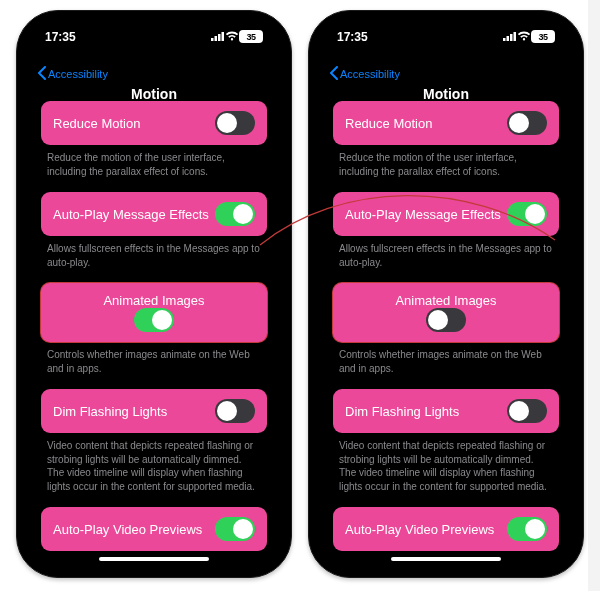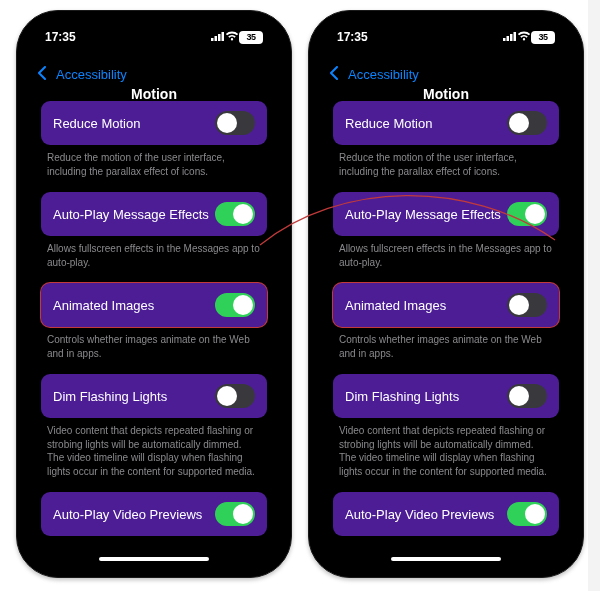--- a/index.html
+++ b/index.html
@@ -29,7 +29,7 @@
     display: flex; align-items: center; justify-content: space-between;
     padding: 0 18px; font-size: 12px; font-weight: 600;
   }
-  .status-right { display: flex; align-items: center; gap: 0; }
+  .status-right { display: flex; align-items: flex-start; gap: 0; }
   .battery-badge {
     display: inline-flex; align-items: center; justify-content: center;
     width: 24px; height: 13px; border-radius: 4px; background: #fff;

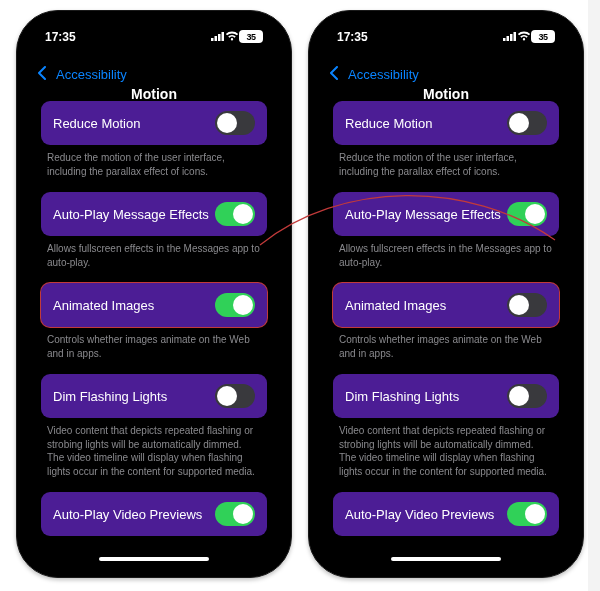--- a/index.html
+++ b/index.html
@@ -39,7 +39,7 @@
     position: absolute; top: 38px; left: 0; right: 0; height: 30px;
     display: flex; align-items: center; padding: 0 10px;
   }
-  .back { display: flex; align-items: center; gap: 10px; color: #0a84ff; font-size: 13px; cursor: pointer; }
+  .back { display: flex; align-items: center; gap: 2px; color: #0a84ff; font-size: 11px; cursor: pointer; }
   .nav-title {
     position: absolute; left: 50%; transform: translateX(-50%);
     font-weight: 600; font-size: 14px; margin-top: 40px;

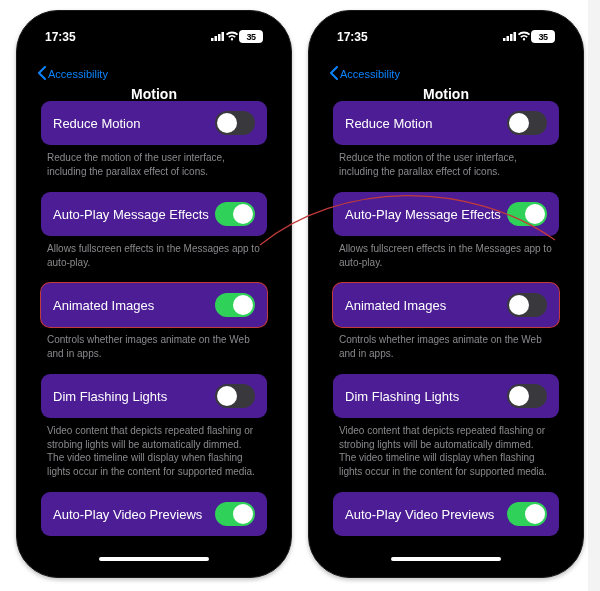--- a/index.html
+++ b/index.html
@@ -49,7 +49,7 @@
     padding: 8px 14px 0 14px;
   }
   .row {
-    background: #4c1d95; border-radius: 9px; padding: 10px 12px;
+    background: #ec4899; border-radius: 9px; padding: 10px 12px;
     display: flex; align-items: center; justify-content: space-between;
     font-size: 13px; color: #fff;
   }

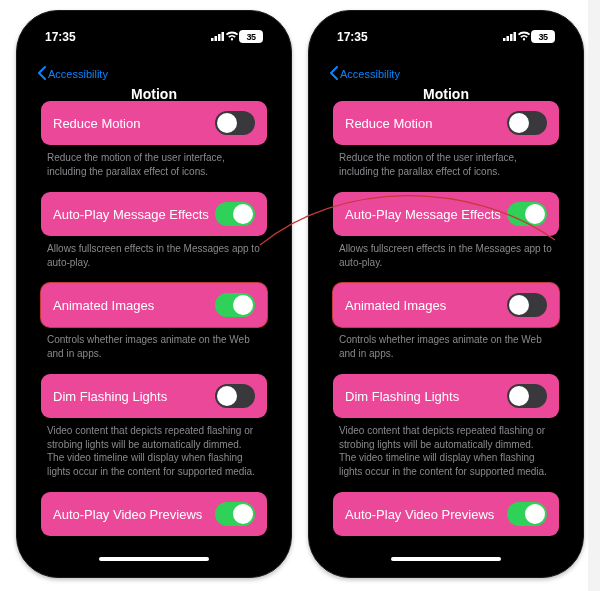--- a/index.html
+++ b/index.html
@@ -69,7 +69,7 @@
   .toggle.off .knob { left: 2px; }
   .toggle.on  { background: #30d158; }
   .toggle.on .knob { right: 2px; }
-  .highlight { box-shadow: 0 0 0 1px #c23a3a; }
+  .highlight { box-shadow: 0 0 0 1px #c23a3a; flex-direction: column; }
   .home-indicator {
     position: absolute; bottom: 6px; left: 50%; transform: translateX(-50%);
     width: 110px; height: 4px; background: #fff; border-radius: 2px;

